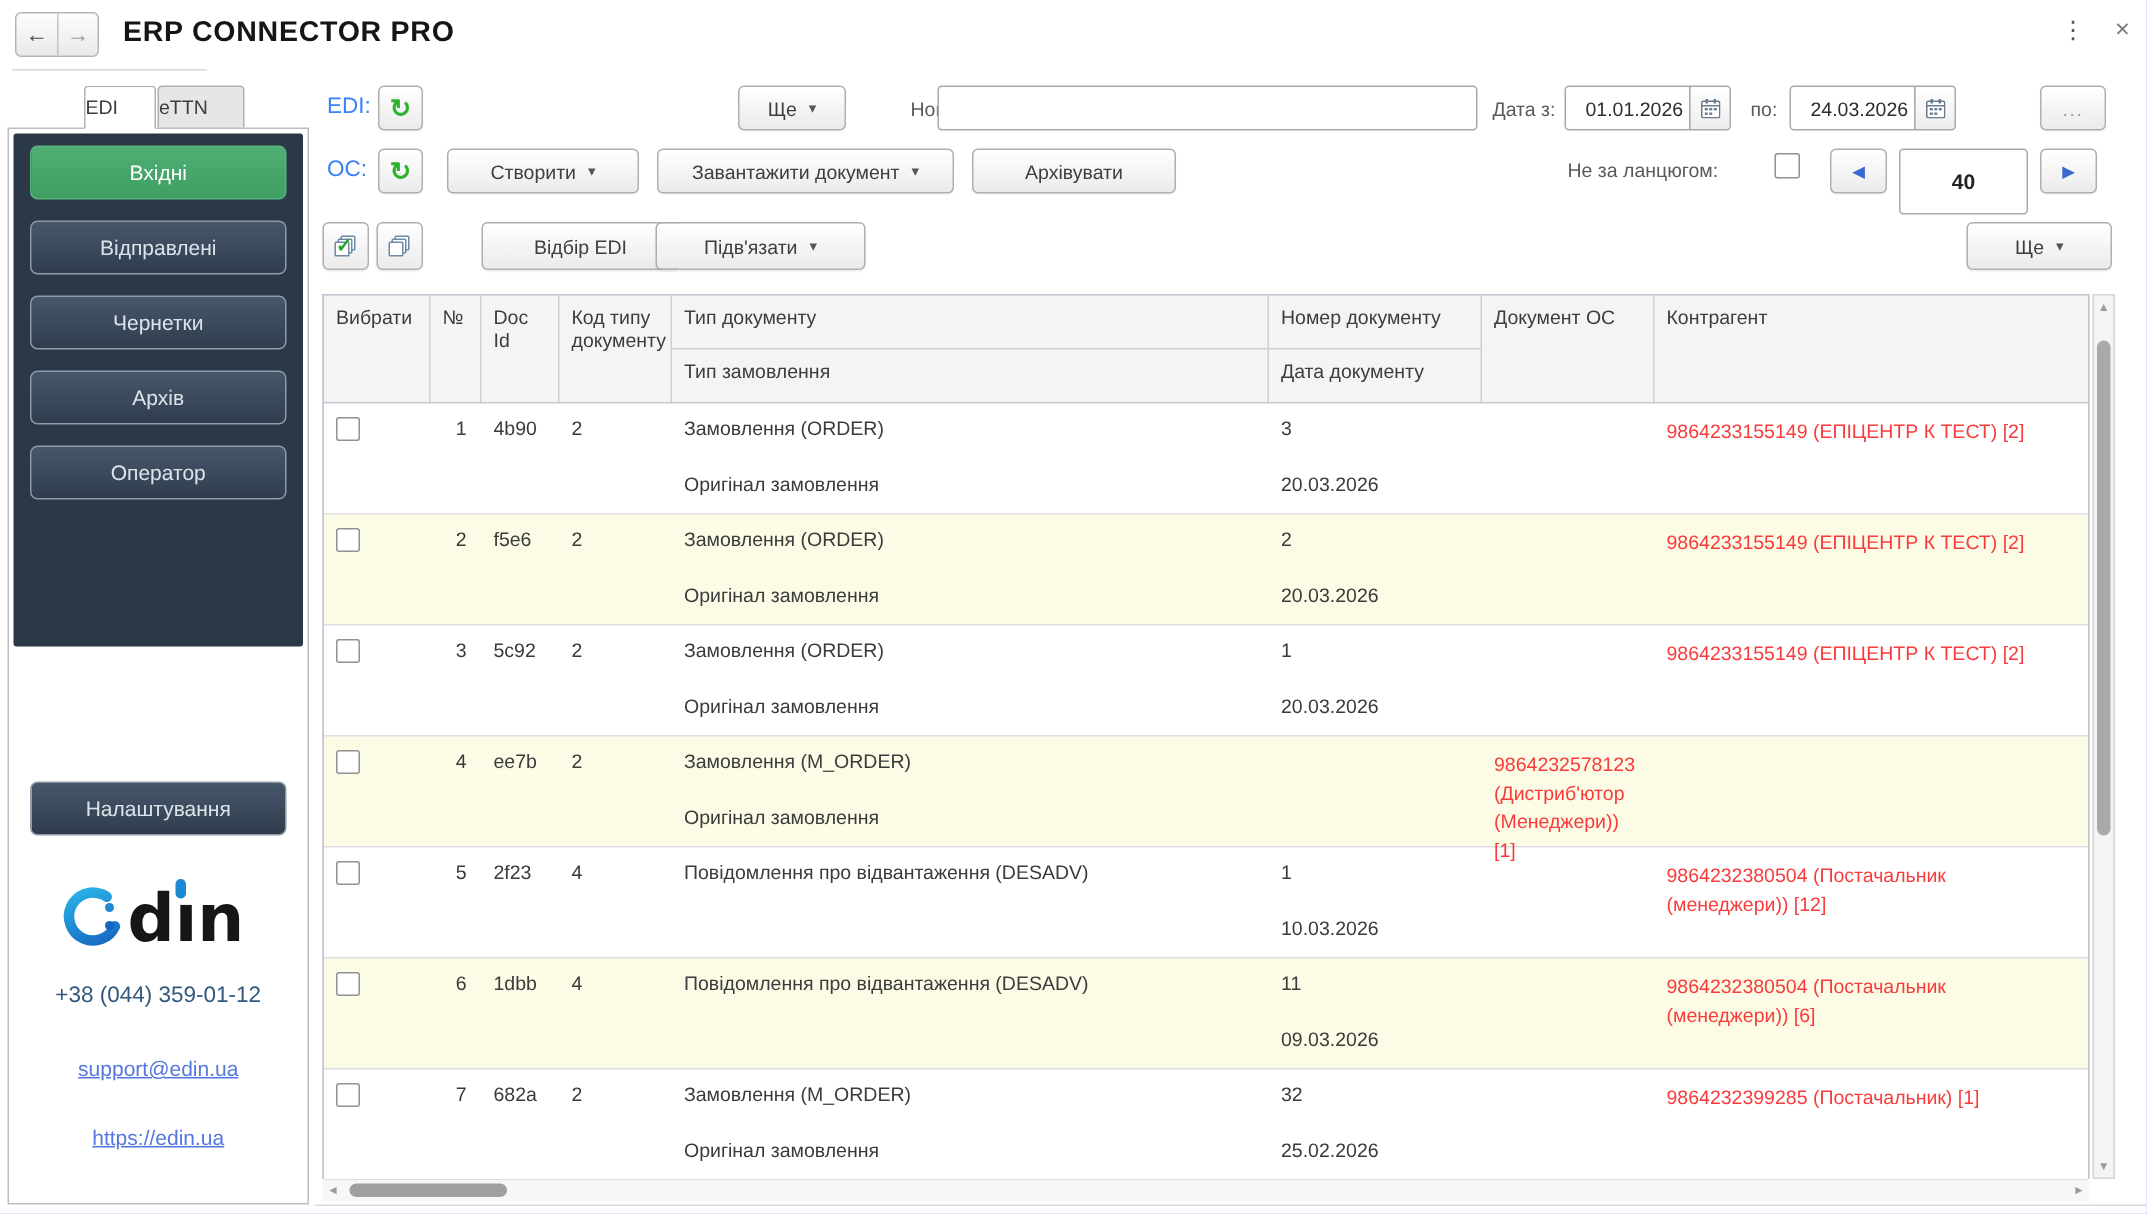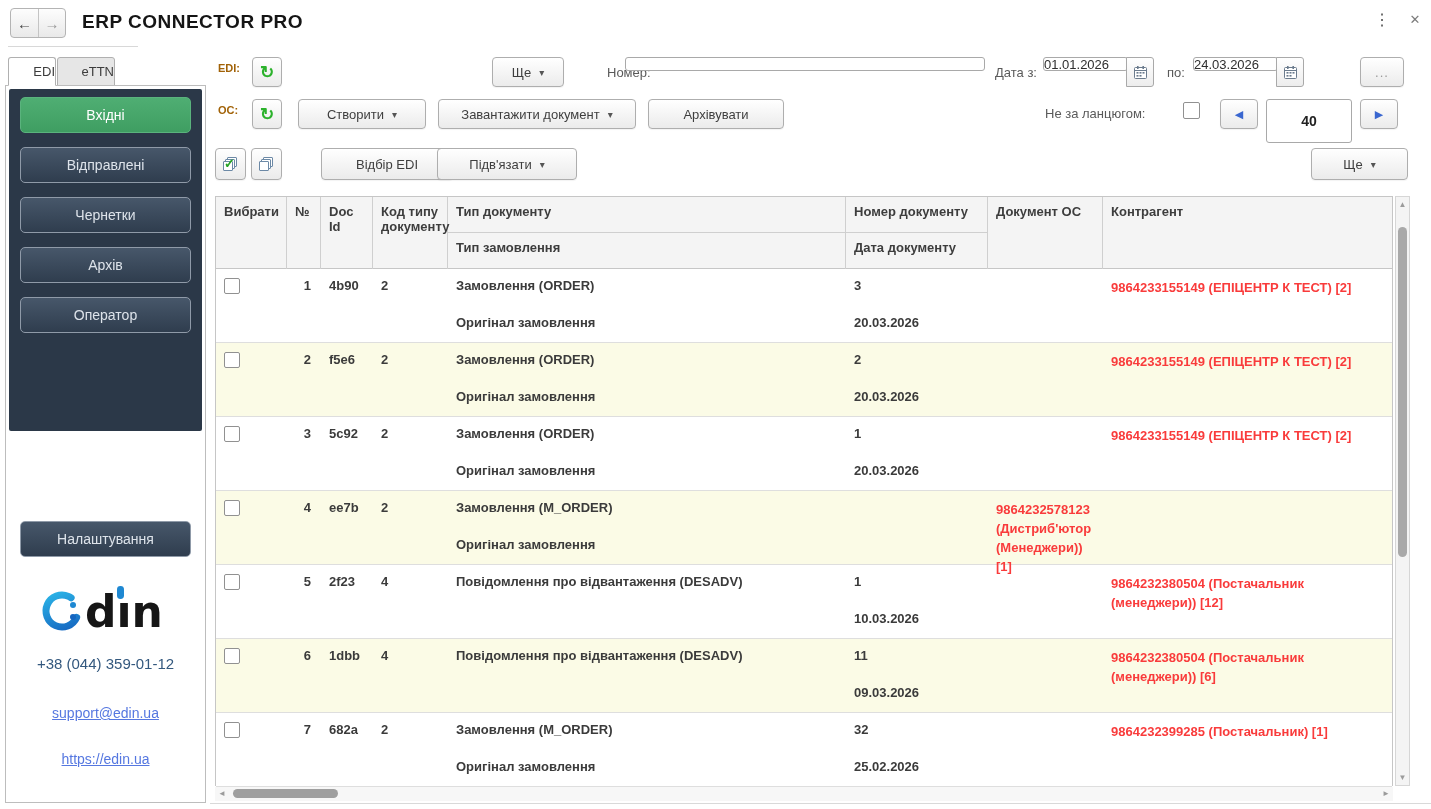--- a/index.html
+++ b/index.html
@@ -16,7 +16,7 @@
   .topdiv { position:absolute; left:8px; top:46px; width:130px; height:1px; background:#d8d8d8; }
 
   
-  .tab { position:absolute; top:57px; height:29px; display:flex; align-items:center; justify-content:flex-end; font-size:13px; color:#3c3c3c; border:1px solid #b0b0b0; border-radius:3px 3px 0 0; }
+  .tab { position:absolute; top:57px; height:29px; display:flex; align-items:center; justify-content:flex-start; font-size:13px; color:#3c3c3c; border:1px solid #b0b0b0; border-radius:3px 3px 0 0;margin-left:48px; }
   .tab.active { left:8px; width:48px; background:#fff; border-bottom:1px solid #fff; z-index:3; }
   .tab.inactive { left:57px; width:58px; background:#e6e6e6; }
   .sidebox { position:absolute; left:5px; top:85px; width:201px; height:718px; border:1px solid #bdbdbd; background:#fff; z-index:2; }

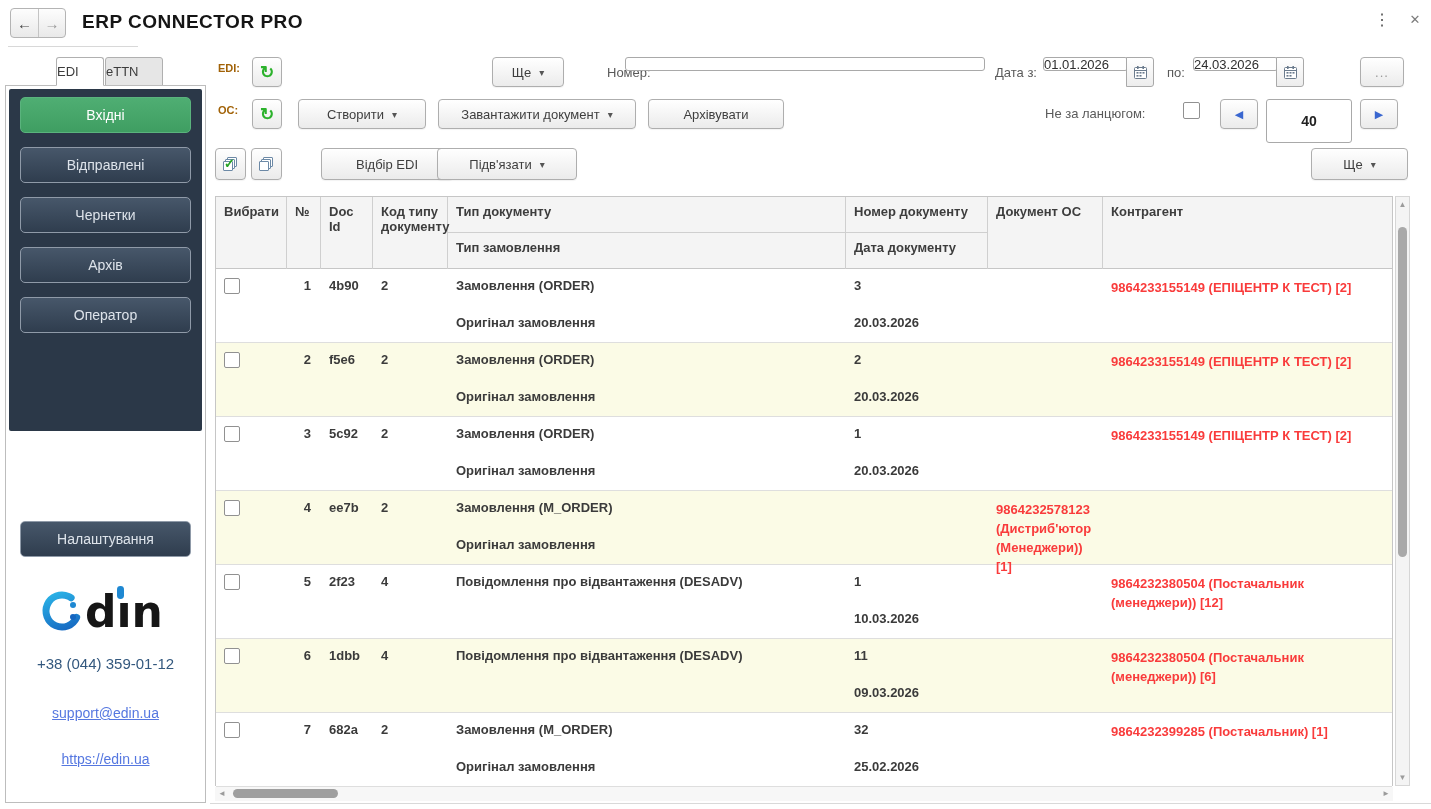--- a/index.html
+++ b/index.html
@@ -29,7 +29,7 @@
   .slink { font-size:14px; color:#5577e0; text-decoration:underline; }
 
   
-  .lbl-blue { position:absolute; font-size:11px; font-weight:bold; color:#a16207; }
+  .lbl-blue { position:absolute; font-size:15px; font-weight:normal; color:#3b82f6; }
   .lbl { position:absolute; font-size:13px; color:#5a5a5a; }
   .btn { position:absolute; display:flex; align-items:center; justify-content:center; gap:8px;
          background:linear-gradient(#ffffff,#ebebeb); border:1px solid #aeaeae; border-radius:4px;

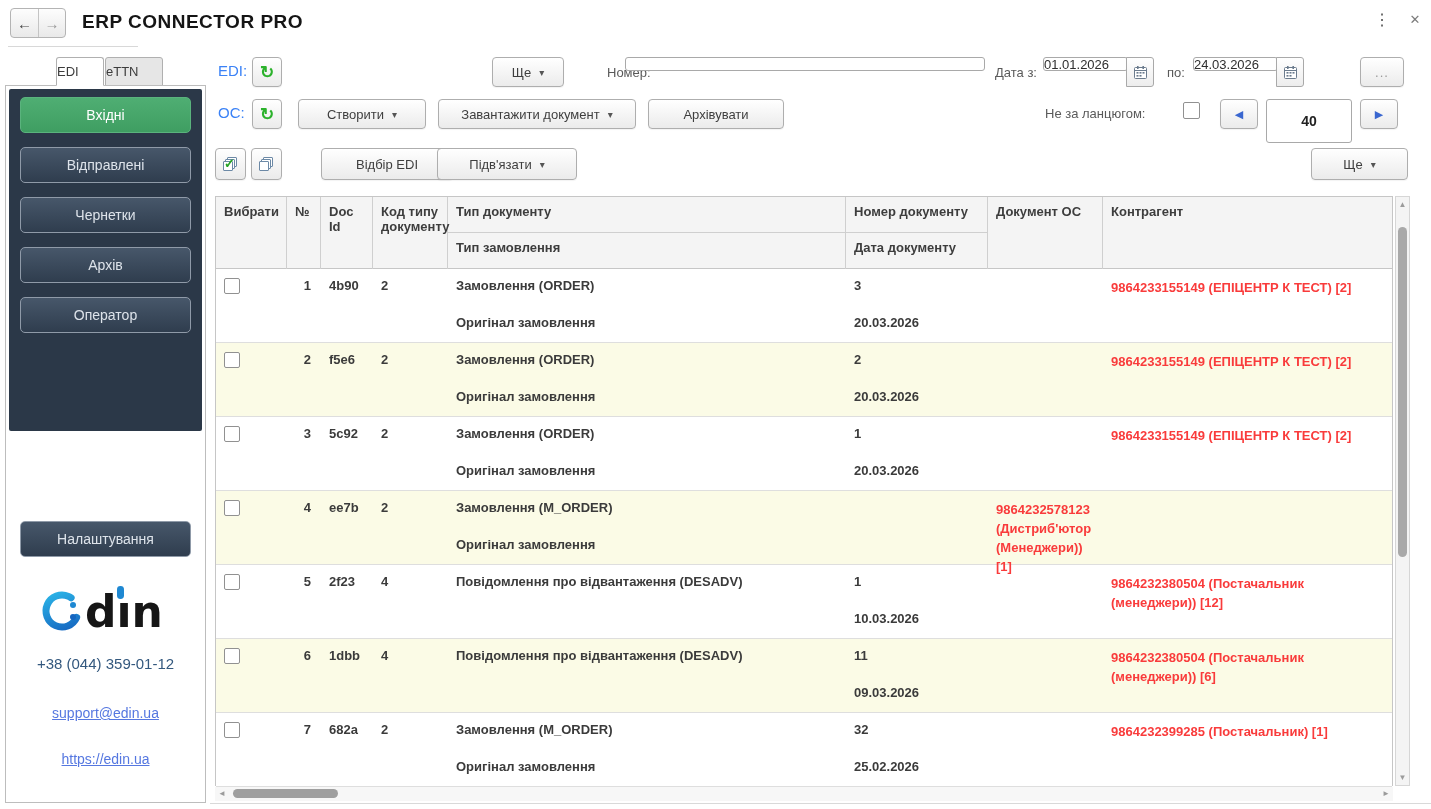--- a/index.html
+++ b/index.html
@@ -37,7 +37,7 @@
   .btn .arr { font-size:10px; color:#555; }
   .btn.icon30 { width:30px; height:30px; }
   .refresh-g { color:#2cb22c; font-size:17px; font-weight:bold; line-height:1; }
-  .tinput { position:absolute; border:1px solid #a9a9a9; border-radius:3px; background:#fff; height:14px; font-size:13px; color:#2e2e2e; padding:0 0; display:flex; align-items:center; }
+  .tinput { position:absolute; border:1px solid #a9a9a9; border-radius:3px; background:#fff; height:30px; font-size:13px; color:#2e2e2e; padding:0 13px; display:flex; align-items:center; }
   .calbtn { position:absolute; width:28px; height:30px; display:flex; align-items:center; justify-content:center; background:linear-gradient(#fff,#ededed); border:1px solid #a9a9a9; border-radius:0 3px 3px 0; margin-left:-1px; cursor:pointer; }
   .cb { display:inline-block; width:17px; height:17px; background:#fff; border:1px solid #919191; border-radius:2px; cursor:pointer; }
   .pager-arrow { color:#3a67d0; font-size:11px; }

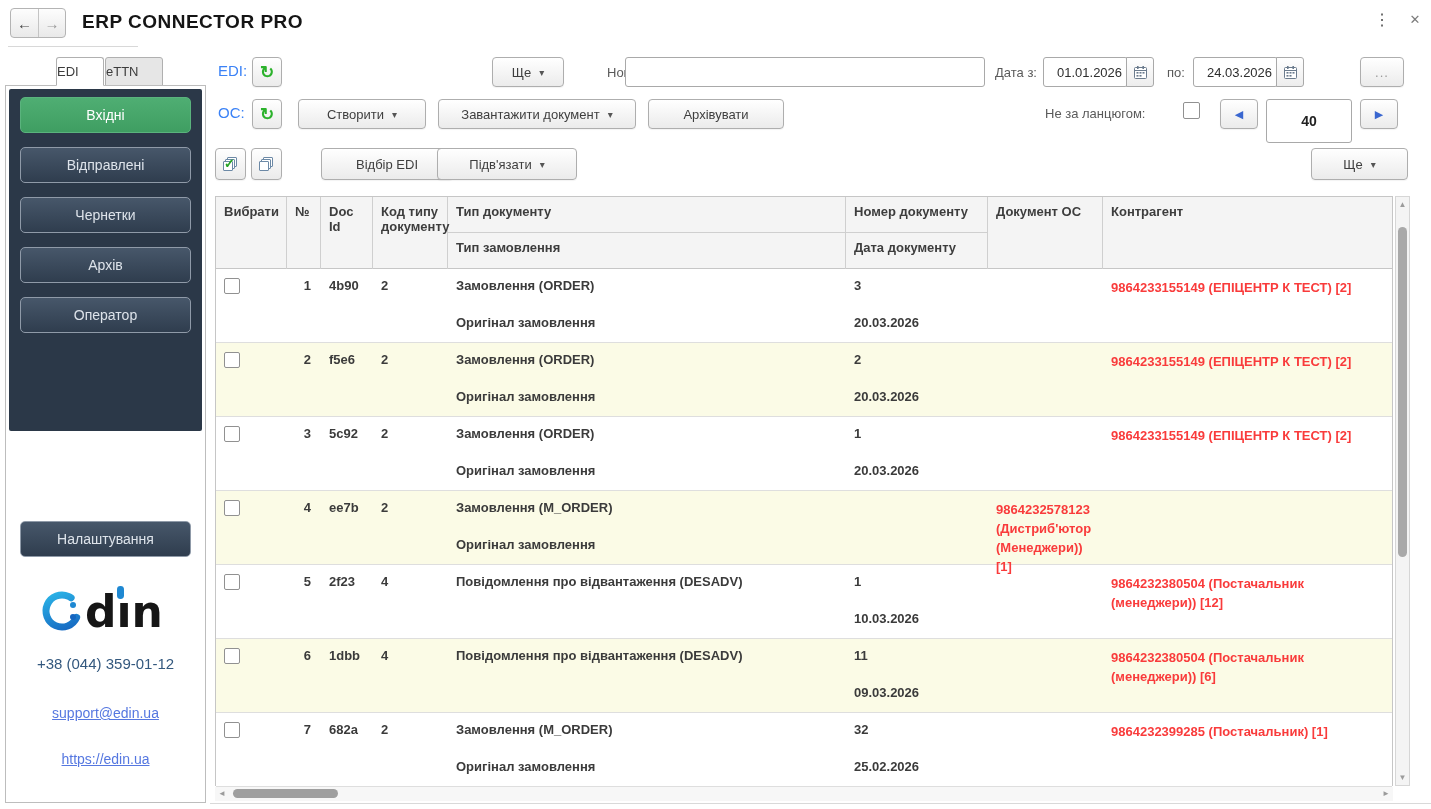--- a/index.html
+++ b/index.html
@@ -45,7 +45,7 @@
   .ellip { color:#9a9a9a; letter-spacing:1px; }
 
   
-  .tablewrap { position:absolute; left:215px; top:196px; width:1178px; height:590px; border:1px solid #c6c6c6; border-bottom:none; background:#c4b5fd;font-weight:bold; }
+  .tablewrap { position:absolute; left:215px; top:196px; width:1178px; height:590px; border:1px solid #c6c6c6; border-bottom:none; background:#c4b5fd; }
   .thead { display:grid; grid-template-columns:71px 34px 52px 75px 398px 142px 115px 287px; height:72px; background:#f4f4f4; border-bottom:1px solid #c6c6c6; }
   .hcell { border-right:1px solid #cfcfcf; font-size:13px; color:#3d3d3d; position:relative; }
   .hcell:last-child { border-right:none; }

